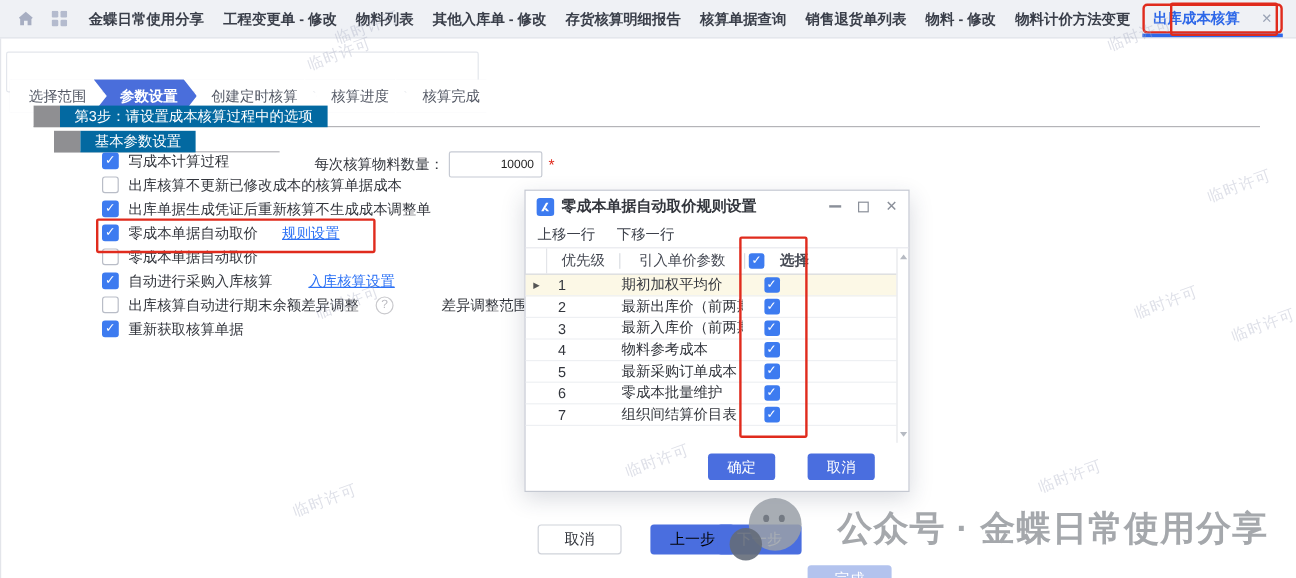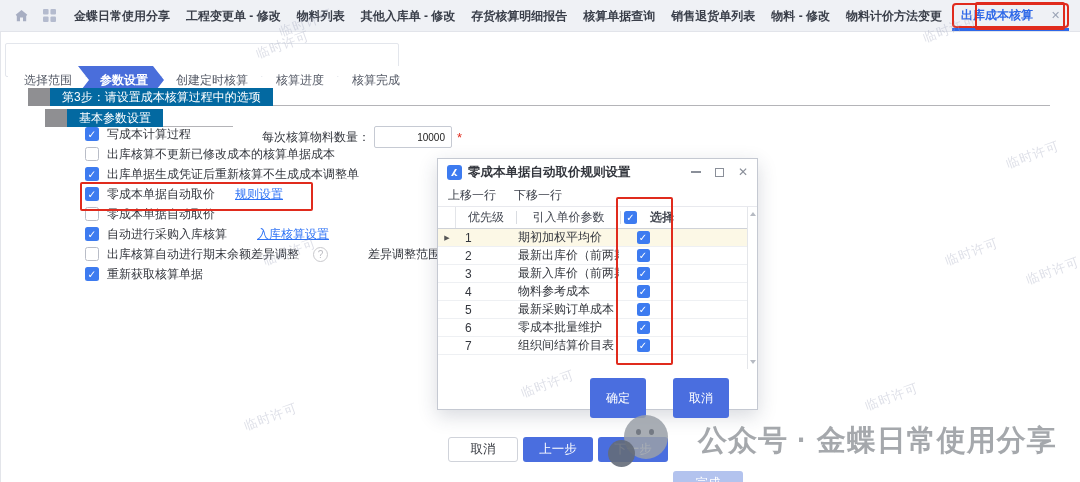--- a/index.html
+++ b/index.html
@@ -91,7 +91,7 @@
             border-right:3px solid transparent; border-bottom:4px solid #b6bac2; cursor:pointer; }
   .tri-down { position:absolute; bottom:5px; left:2px; width:0; height:0; border-left:3px solid transparent;
               border-right:3px solid transparent; border-top:4px solid #b6bac2; cursor:pointer; }
-  .dlg-btn { position:absolute; top:219px; width:56px; height:40px; background:#4a6edf; color:#fff; font-size:12px;
+  .dlg-btn { position:absolute; top:219px; width:56px; height:22px; background:#4a6edf; color:#fff; font-size:12px;
              border:none; border-radius:3px; cursor:pointer; font-family:inherit; }
   .dlg-ok { left:152px; }
   .dlg-cancel { left:235px; }

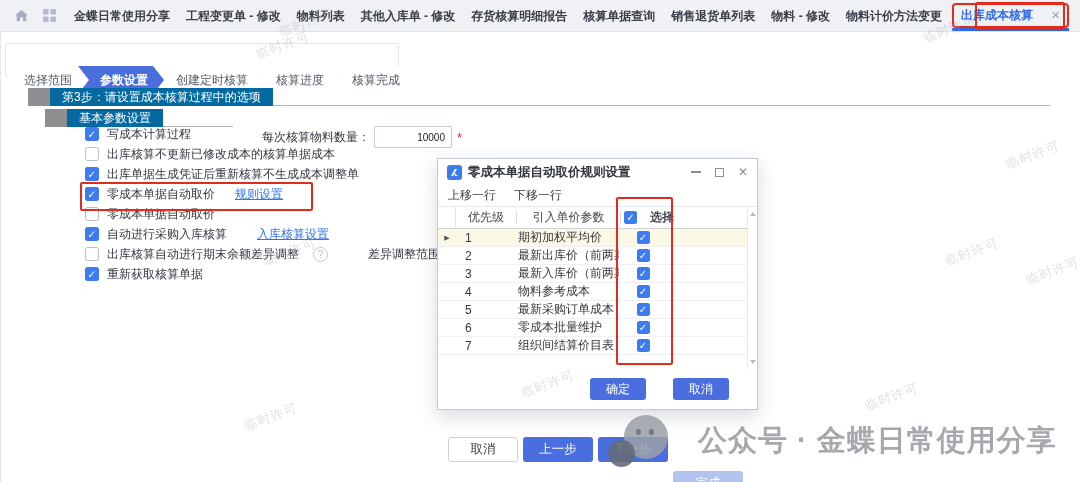--- a/index.html
+++ b/index.html
@@ -100,7 +100,7 @@
   .wiz-btn { position:absolute; top:437px; width:70px; height:25px; font-size:12.5px; border-radius:3px;
              cursor:pointer; font-family:inherit; }
   .wiz-cancel { left:448px; background:#fff; border:1px solid #d0d3da; color:#33363d; }
-  .wiz-prev { left:523px; background:#4a6edf; border:none; color:#ffffff; }
+  .wiz-prev { left:542px; background:#4a6edf; border:none; color:#000000; }
   .wiz-next { left:598px; background:#4a6edf; border:none; color:#fff; }
   .wiz-finish { left:673px; background:#b3c3ee; border:none; color:#fff; cursor:default;margin-top:34px; }
 

